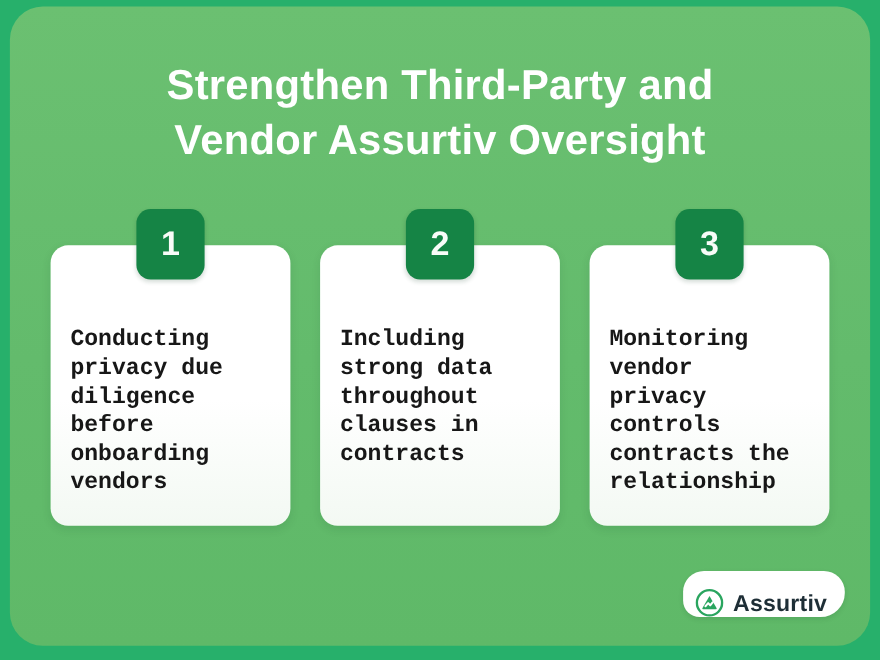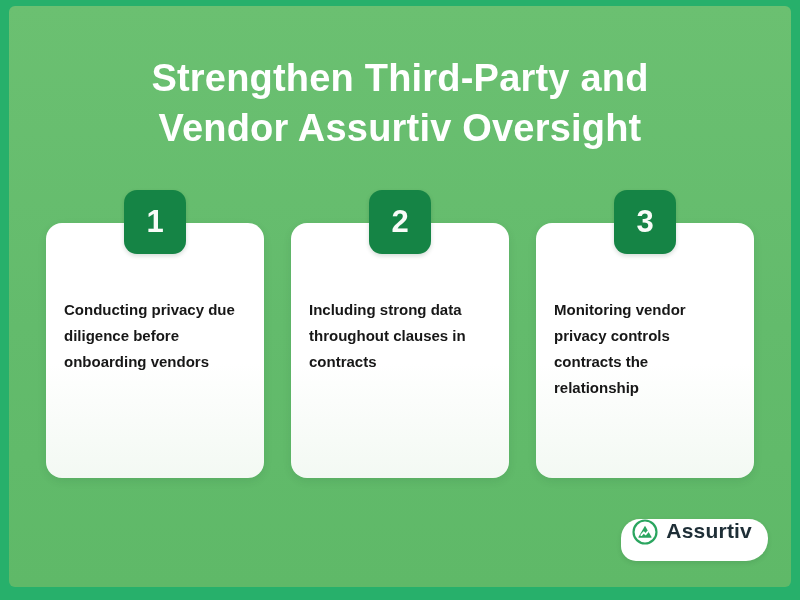--- a/index.html
+++ b/index.html
@@ -15,7 +15,7 @@
   .panel{
     position:absolute;
     top:6px;left:9px;right:9px;bottom:13px;
-    border-radius:6px;
+    border-radius:30px;
     background:linear-gradient(180deg,#6bc071 0%,#63bb6c 55%,#5fb968 100%);
   }
   .title{

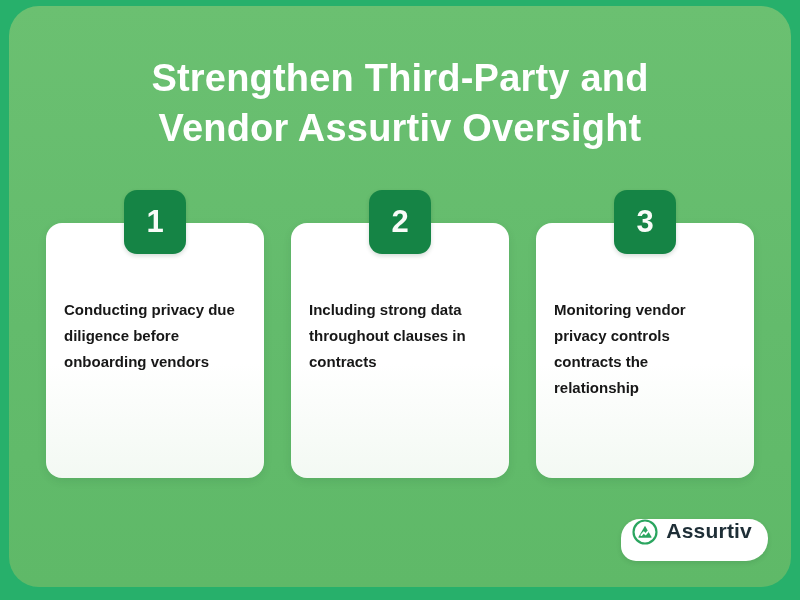--- a/index.html
+++ b/index.html
@@ -57,10 +57,11 @@
   .card-text{
     margin-top:74px;
     padding:0 28px 0 18px;
-    font-size:15px;
+    font-size:21px;
     font-weight:bold;
     line-height:26px;
     color:#171717;
+    font-family:Liberation Mono, monospace;
   }
   .logo-pill{
     position:absolute;

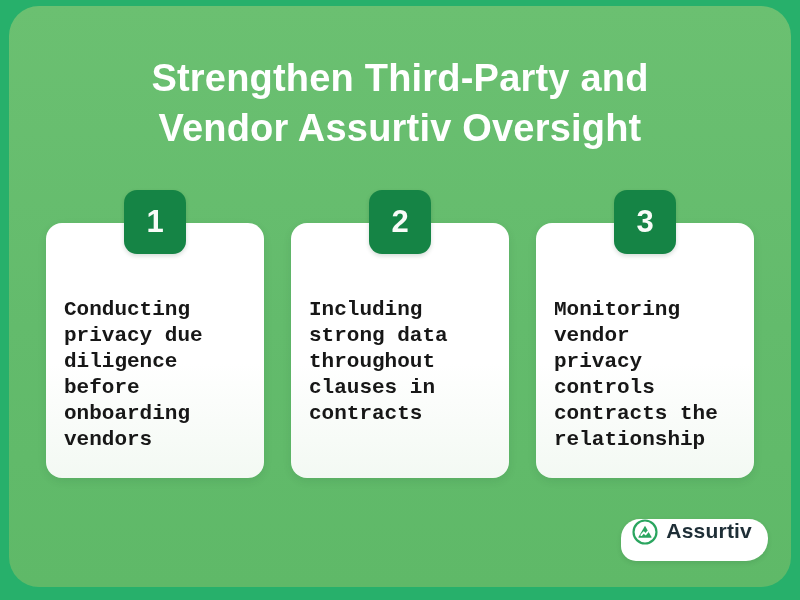--- a/index.html
+++ b/index.html
@@ -69,7 +69,7 @@
     height:42px;
     background:#ffffff;
     border-radius:19px 19px 22px 15px;
-    display:flex;align-items:flex-start;
+    display:flex;align-items:flex-end;
     gap:8px;
     padding:0 16px 0 11px;
     box-shadow:0 2px 5px rgba(20,60,35,0.12);

